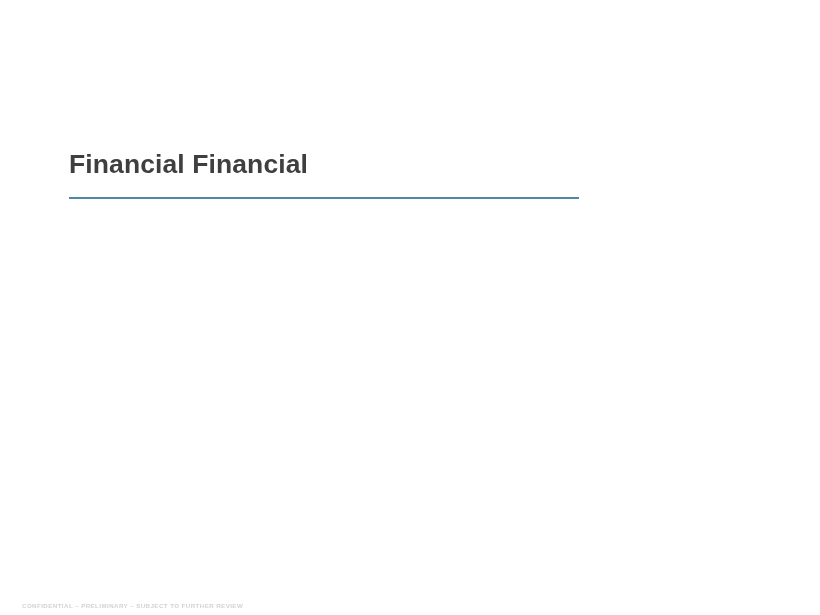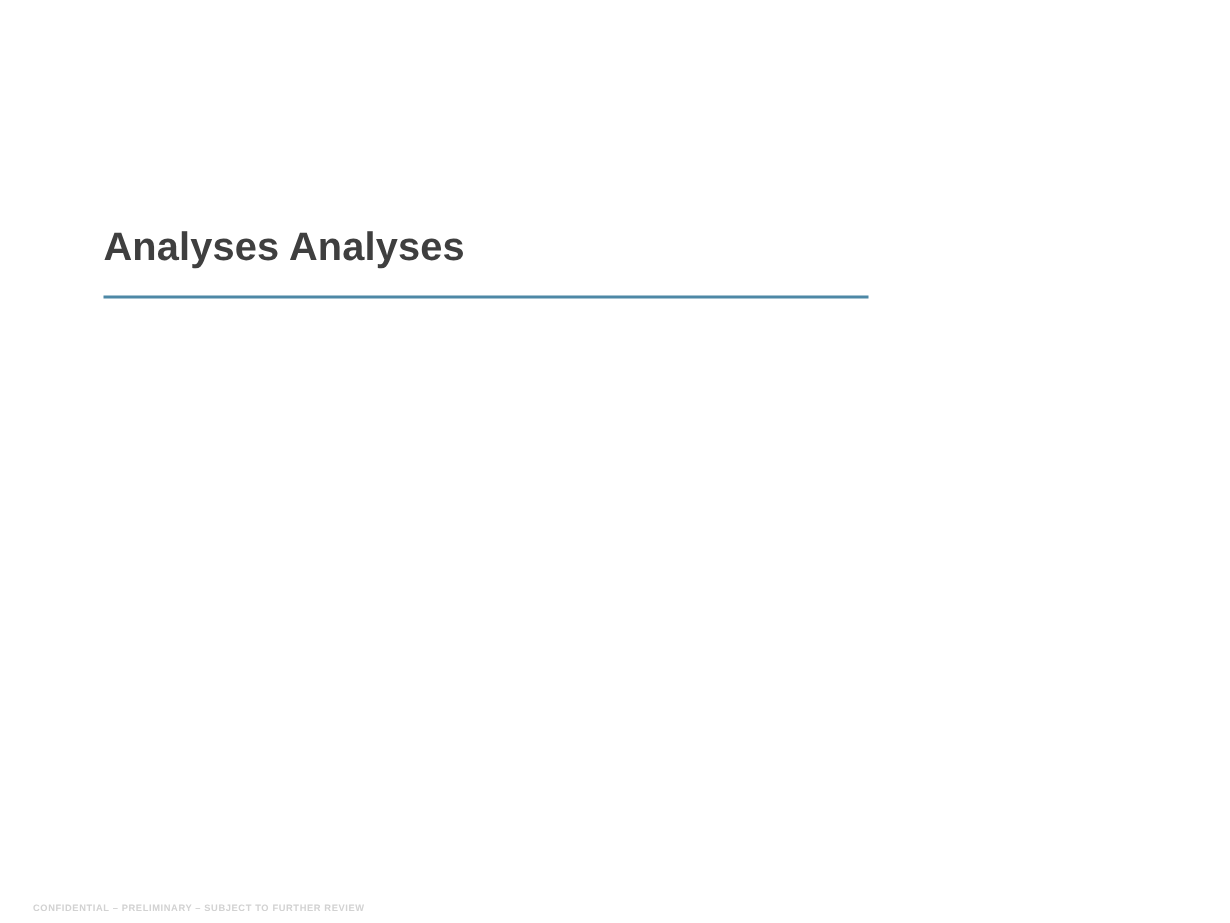--- a/index.html
+++ b/index.html
@@ -83,7 +83,7 @@
 <div class="slide">
 
   <div class="title-block">
-    <h1 class="slide-title">Analyses Analyses</h1>
+    <h1 class="slide-title">Financial Financial</h1>
     <div class="title-rule"></div>
   </div>
 

